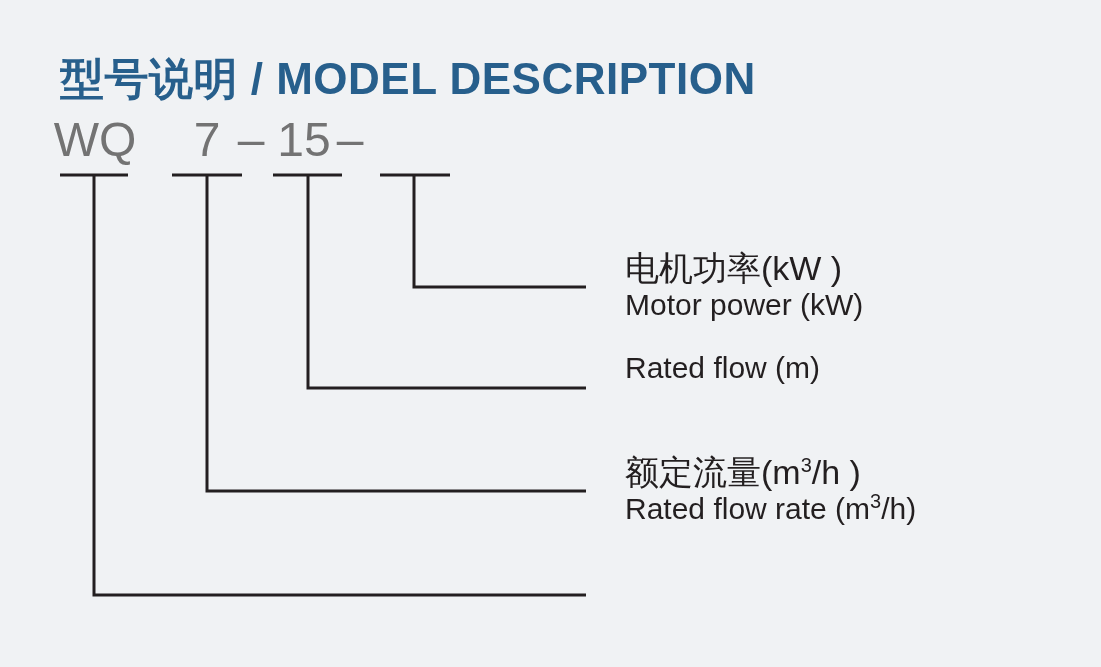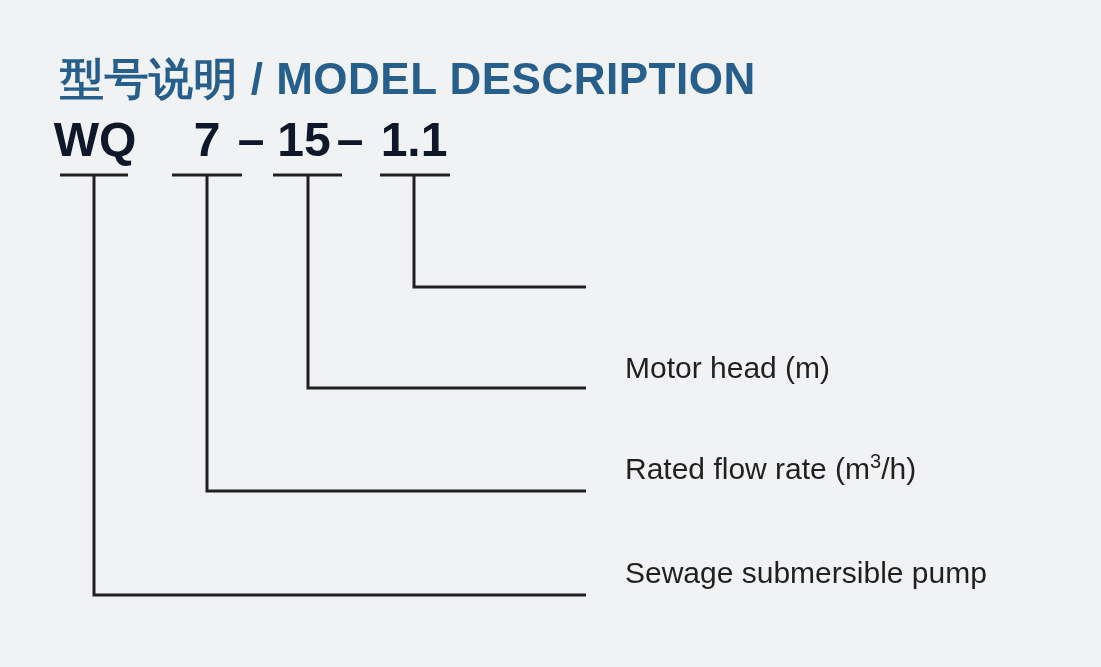--- a/index.html
+++ b/index.html
@@ -22,8 +22,8 @@
   .model-part{
     position:absolute;top:114px;
     transform:translateX(-50%);
-    font-size:48px;font-weight:bold;
-    color:#0f172a;
+    font-size:48px;font-weight:normal;
+    color:#737373;
     white-space:nowrap;
     line-height:52px;
   }

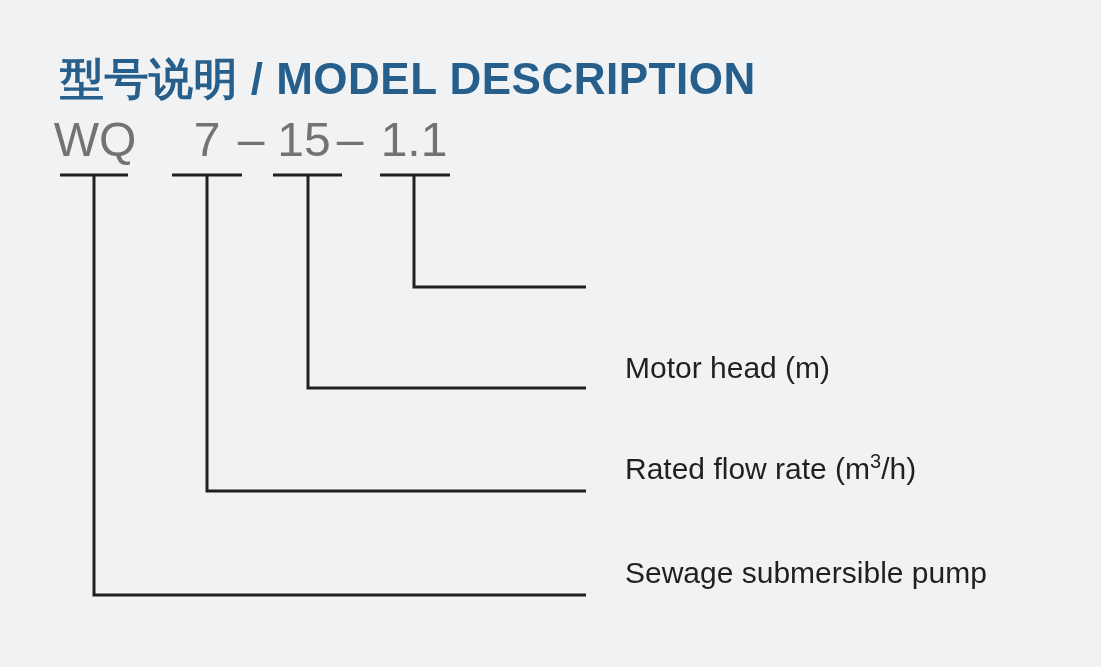--- a/index.html
+++ b/index.html
@@ -59,7 +59,6 @@
   <div class="model-part" style="left:251px">–</div>
   <div class="model-part" style="left:304px">15</div>
   <div class="model-part" style="left:350px">–</div>
-  <div class="model-part" style="left:414px">1.1</div>
 
   <svg class="connector-svg" width="1101" height="667" viewBox="0 0 1101 667">
     <line x1="60" y1="175" x2="128" y2="175"></line>

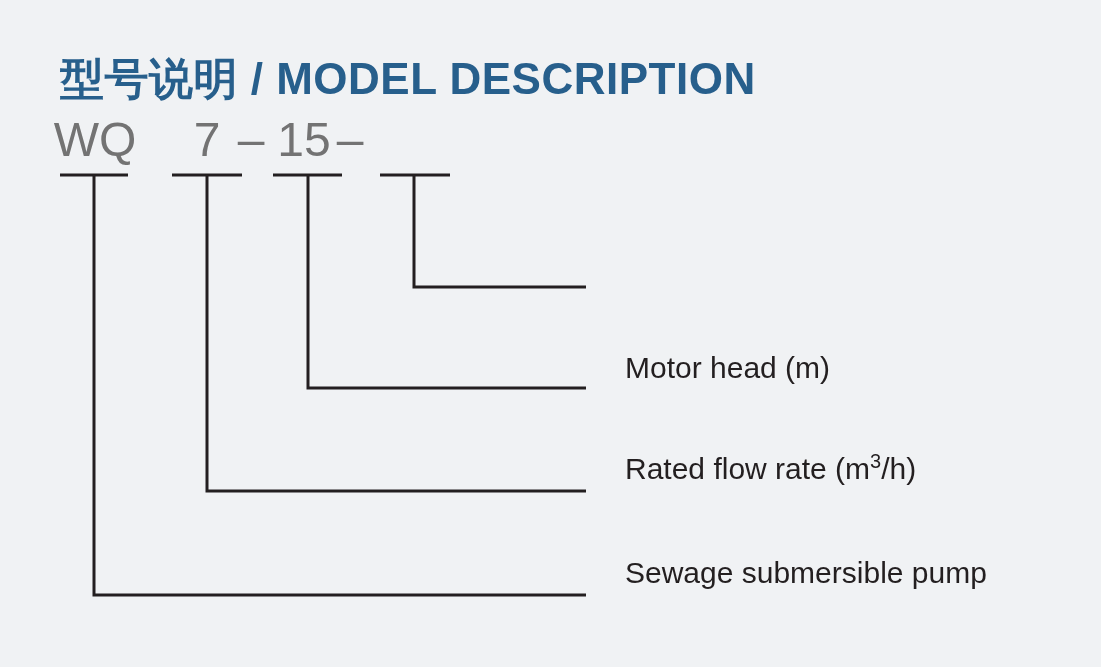--- a/index.html
+++ b/index.html
@@ -72,6 +72,10 @@
     <path d="M94  175 L94  595 L586 595"></path>
   </svg>
 
+  <div class="label-block" style="top:248px">
+    <div class="label-zh">电机功率(kW )</div>
+    <div class="label-en">Motor power (kW)</div>
+  </div>
 
   <div class="label-block" style="top:351px">
     <div class="label-en">Motor head (m)</div>

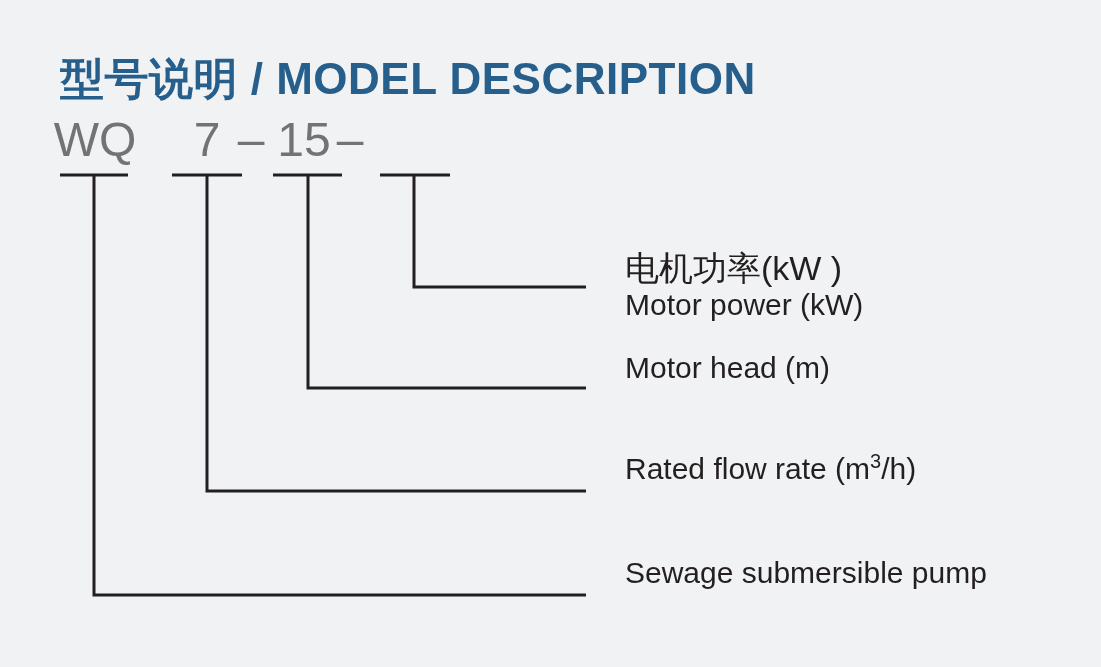--- a/index.html
+++ b/index.html
@@ -78,7 +78,7 @@
   </div>
 
   <div class="label-block" style="top:351px">
-    <div class="label-en">Motor head (m)</div>
+    <div class="label-en">Rated flow (m)</div>
   </div>
 
   <div class="label-block" style="top:452px">

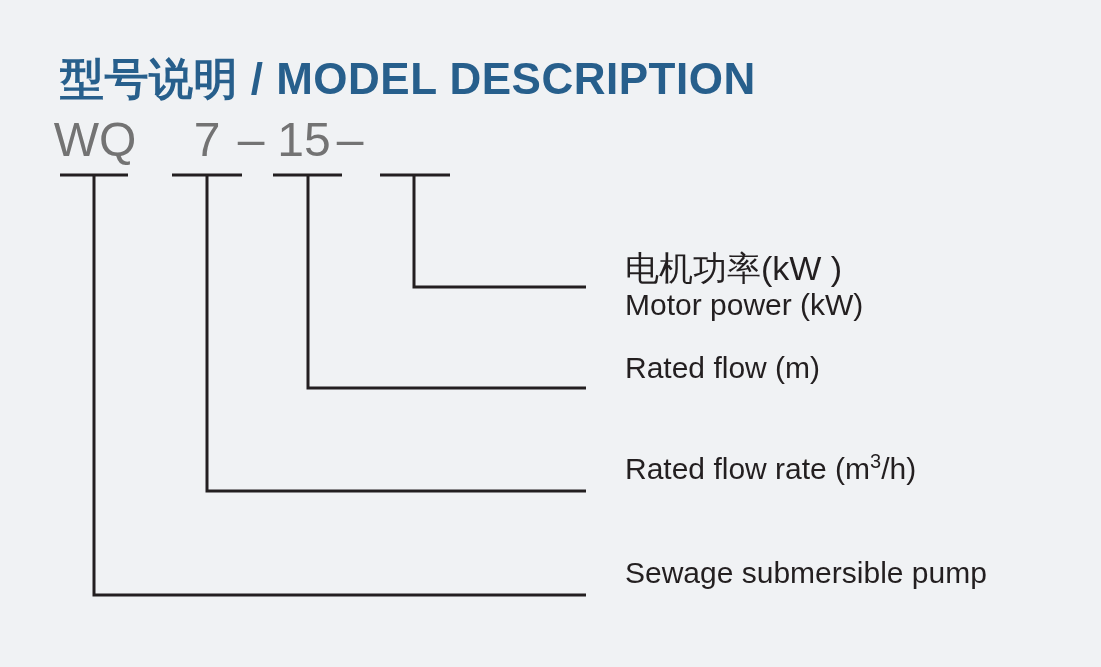--- a/index.html
+++ b/index.html
@@ -82,6 +82,7 @@
   </div>
 
   <div class="label-block" style="top:452px">
+    <div class="label-zh"><span>额定流量(m</span><span class="sup">3</span><span>/h )</span></div>
     <div class="label-en"><span>Rated flow rate (m</span><span class="sup">3</span><span>/h)</span></div>
   </div>
 

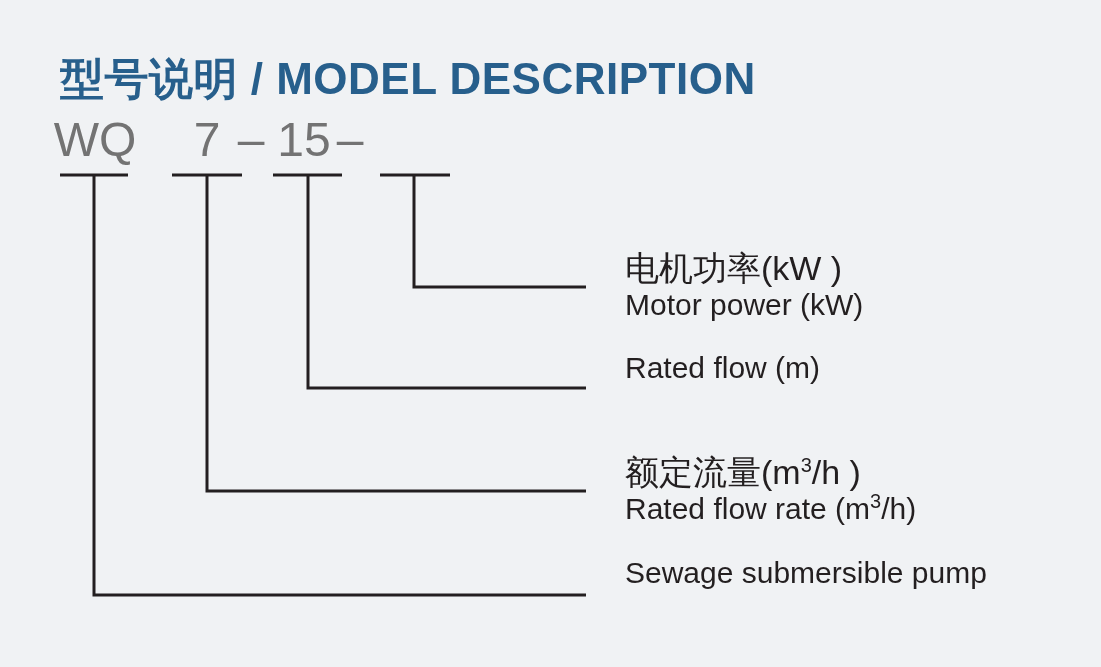--- a/index.html
+++ b/index.html
@@ -87,7 +87,6 @@
   </div>
 
   <div class="label-block" style="top:556px">
-    <div class="label-en">Sewage submersible pump</div>
   </div>
 
 </div>

